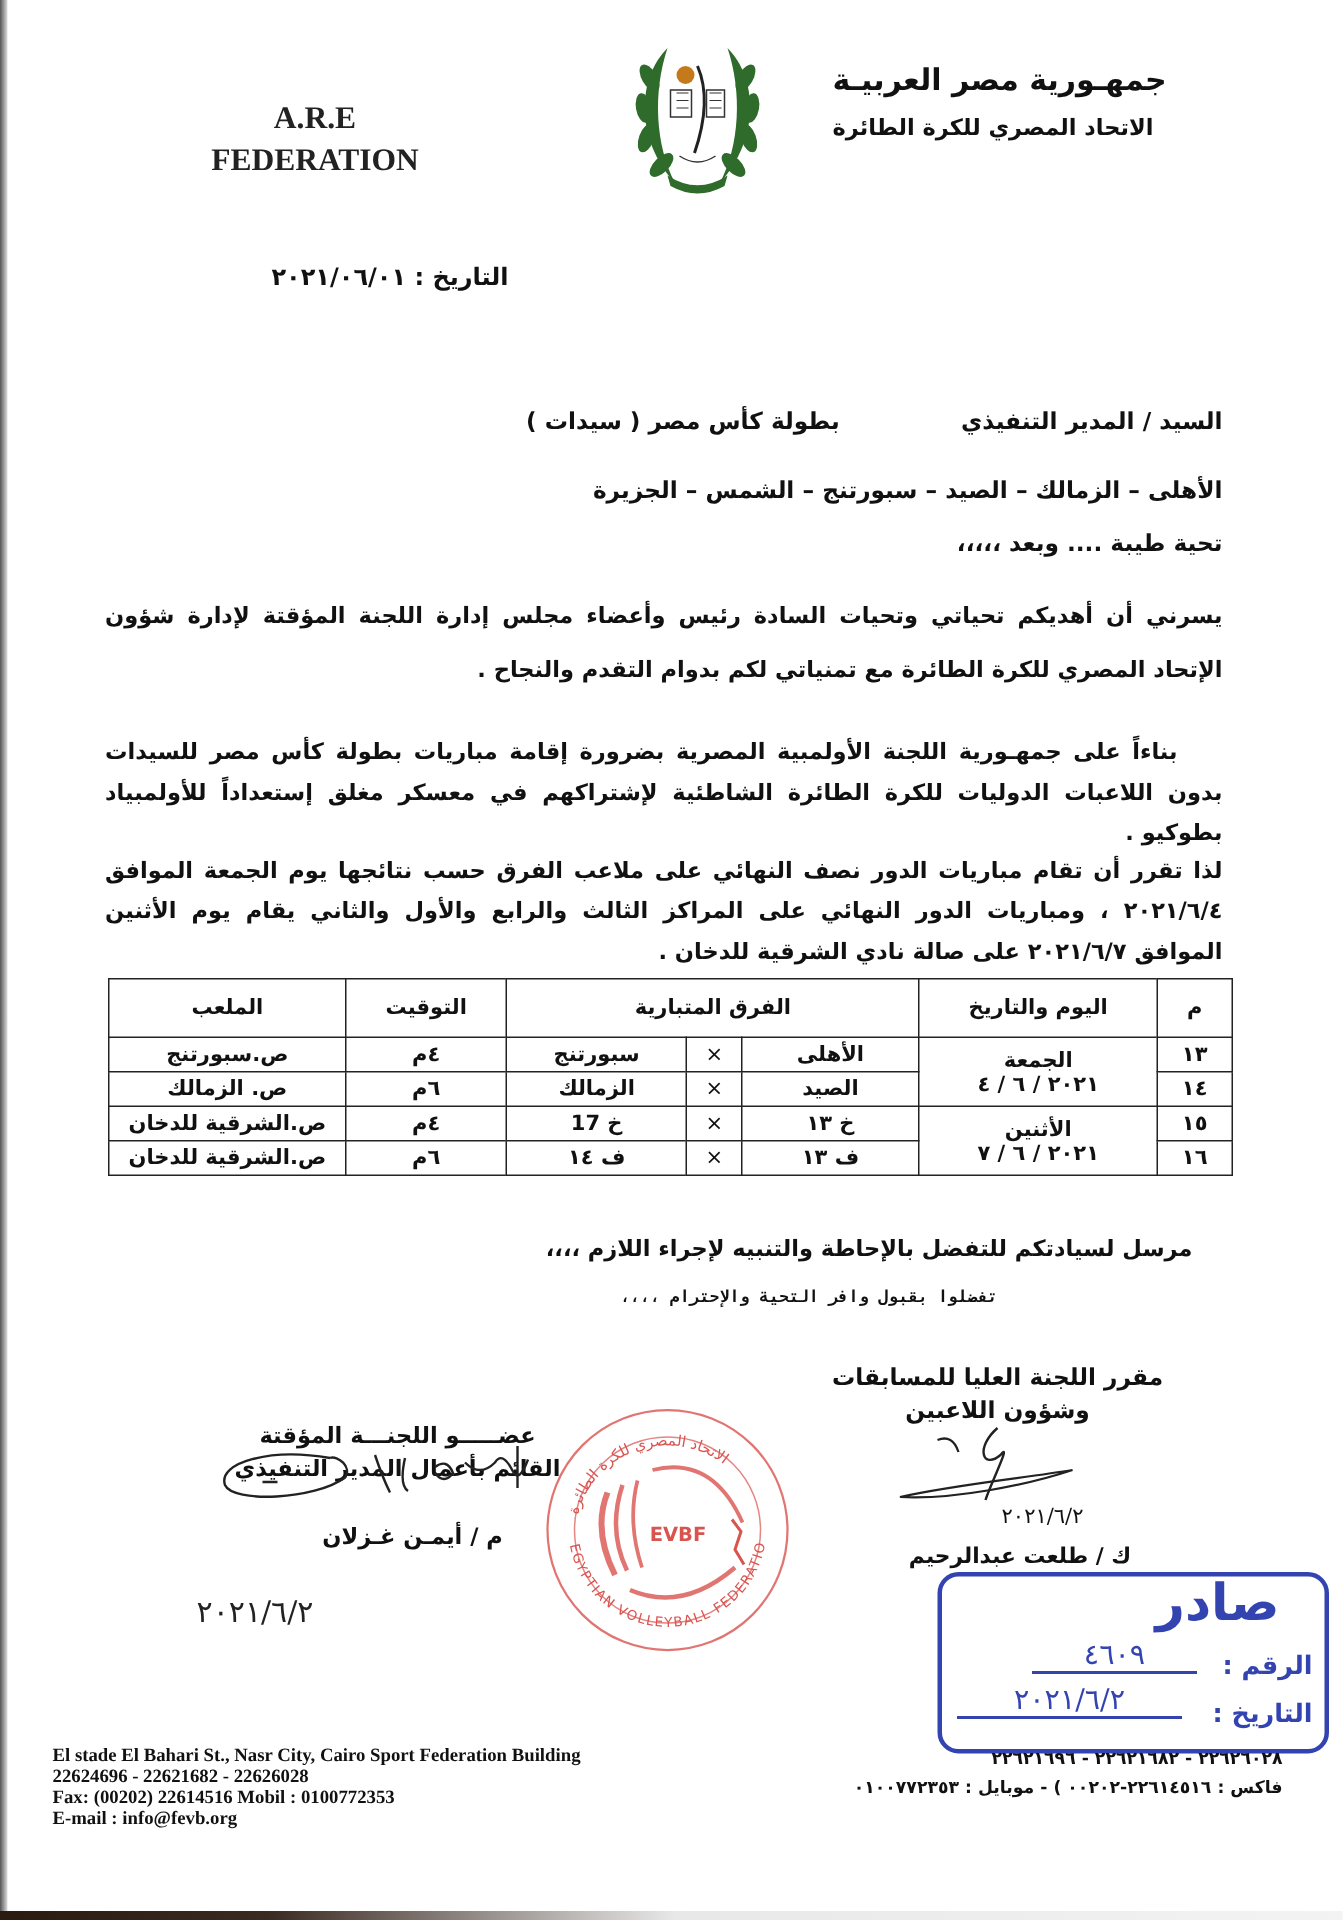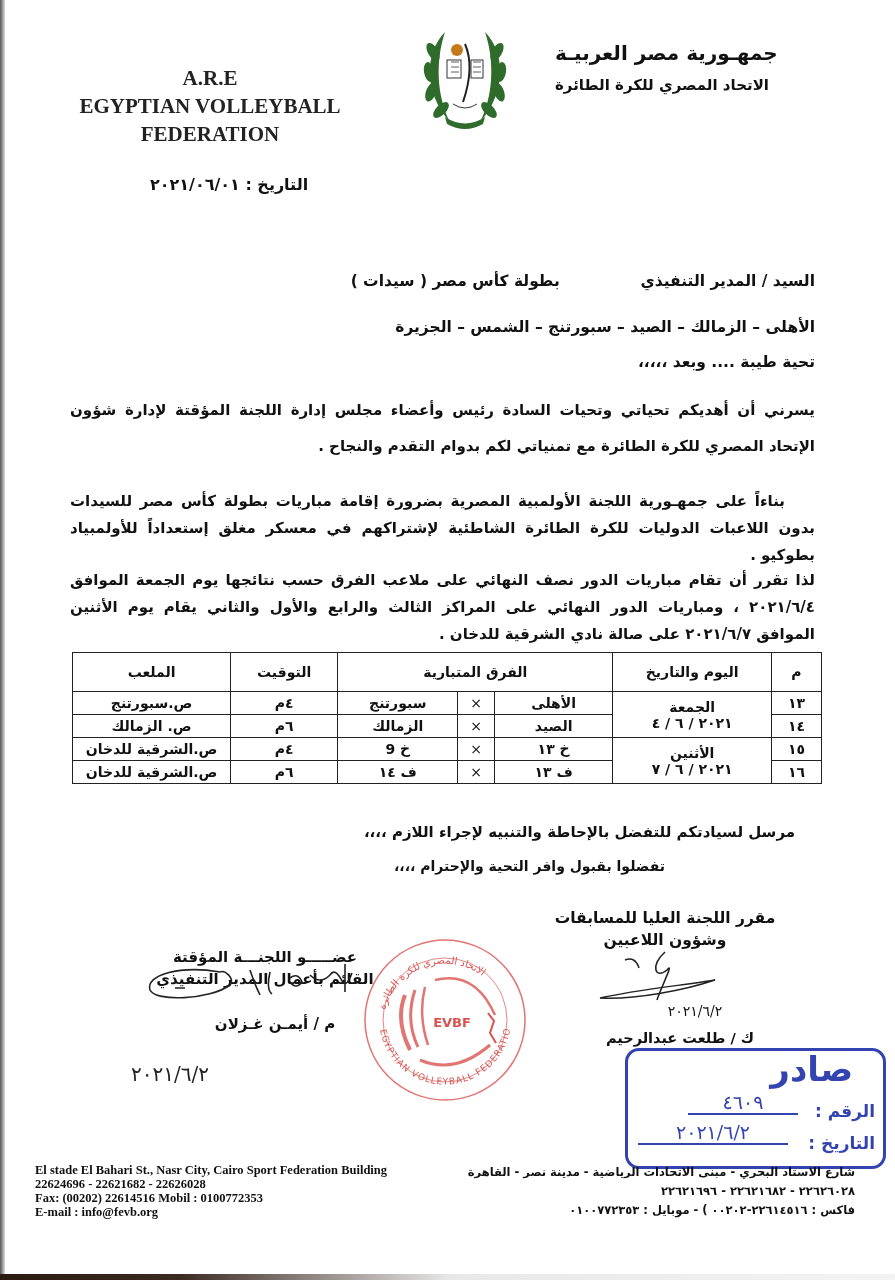--- a/index.html
+++ b/index.html
@@ -54,7 +54,6 @@
 
 <div class="en-head">
   <div>A.R.E</div>
-  <div>EGYPTIAN VOLLEYBALL</div>
   <div>FEDERATION</div>
 </div>
 

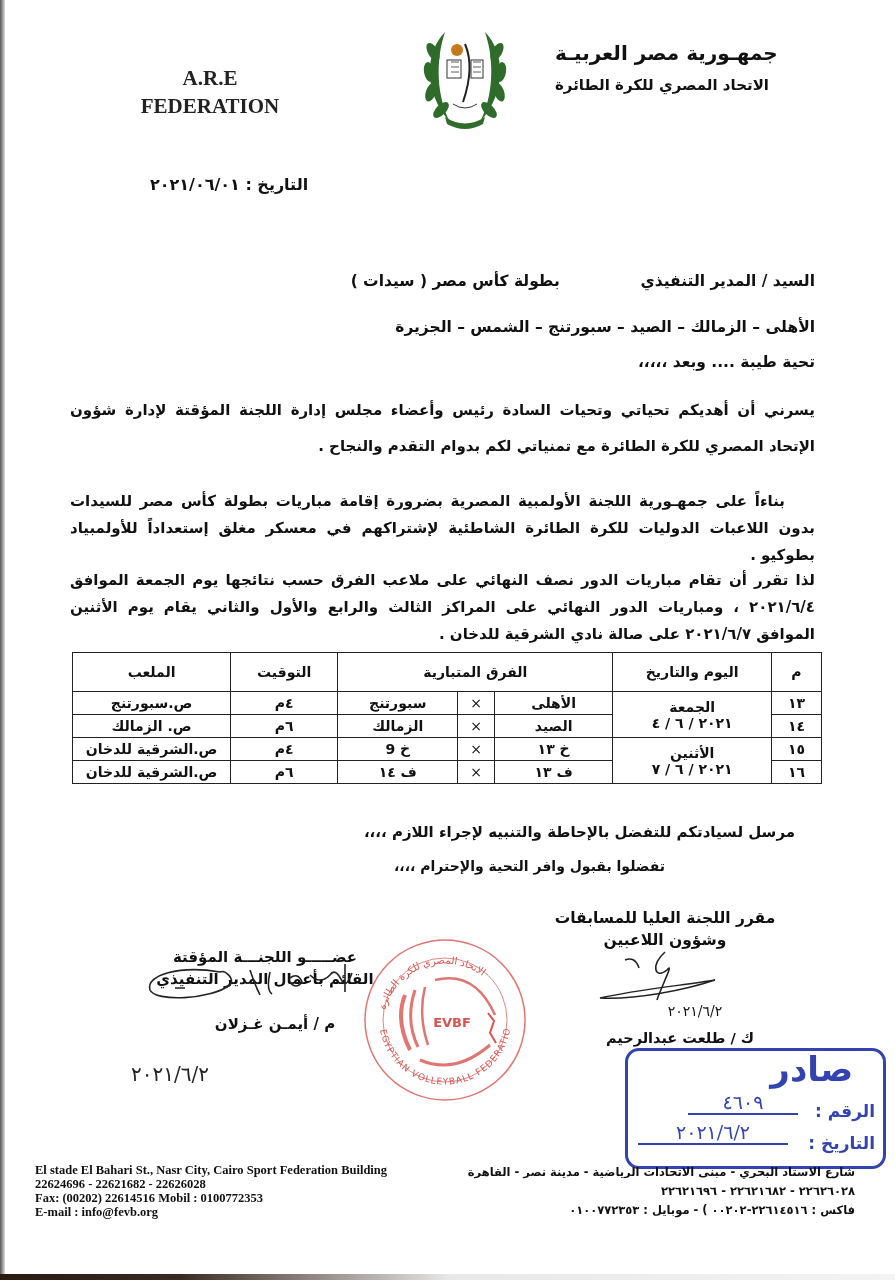--- a/index.html
+++ b/index.html
@@ -19,7 +19,7 @@
 
   .logo { position:absolute; left:415px; top:22px; width:100px; height:110px; }
 
-  .date { position:absolute; left:150px; top:175px; width:220px; direction:rtl; text-align:left;
+  .date { position:absolute; left:150px; top:175px; width:220px; direction:rtl; text-align:center;
           font-weight:bold; font-size:16px; }
 
   .rtl { direction:rtl; text-align:right; }

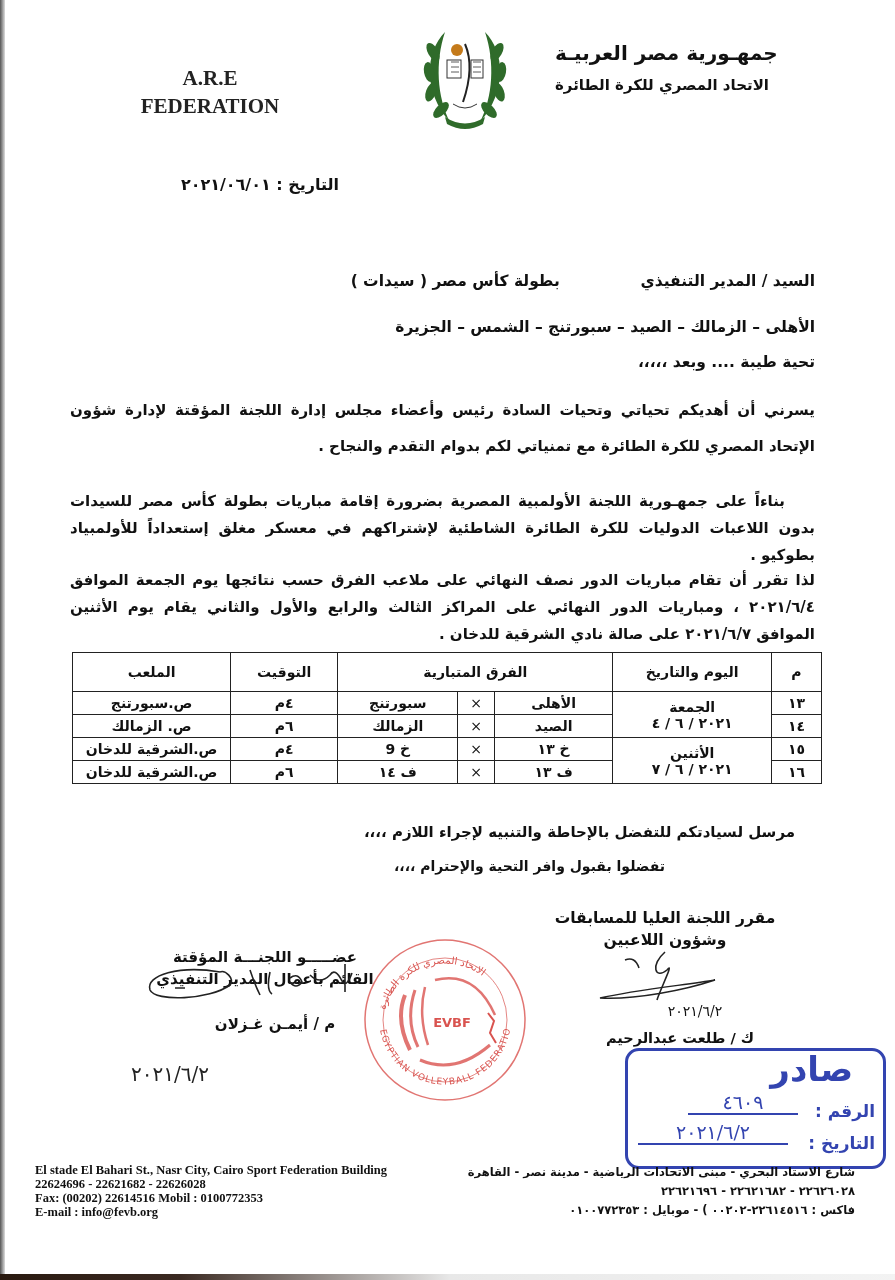--- a/index.html
+++ b/index.html
@@ -135,7 +135,7 @@
     </td>
     <td>خ ١٣</td>
     <td style="font-weight:normal">×</td>
-    <td>خ 9</td>
+    <td>خ 17</td>
     <td>٤م</td>
     <td>ص.الشرقية للدخان</td>
   </tr>

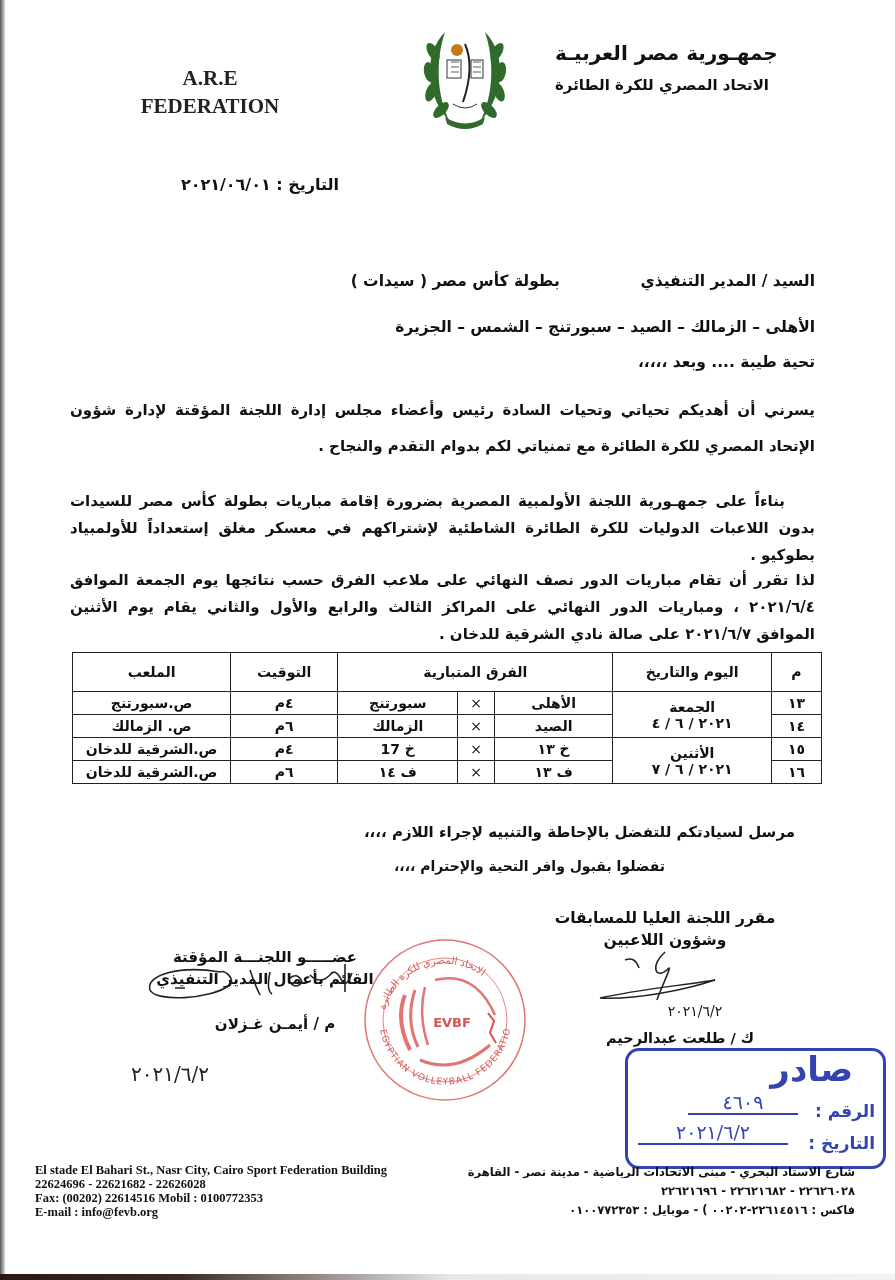--- a/index.html
+++ b/index.html
@@ -151,7 +151,7 @@
   </table>
 
 <div class="line rtl" style="top:823px; right:100px; font-size:15px;">مرسل لسيادتكم للتفضل بالإحاطة والتنبيه لإجراء اللازم ،،،،</div>
-<div class="line rtl" style="top:858px; right:230px; font-size:14px;">تفضلوا بقبول وافر التحية والإحترام ،،،،</div>
+<div class="line rtl" style="top:858px; right:230px; font-size:11px;font-family:Liberation Mono, monospace;">تفضلوا بقبول وافر التحية والإحترام ،،،،</div>
 
 <div class="sig" style="left:150px; top:946px; width:230px;">
   <div>عضـــــو اللجنـــة المؤقتة</div>

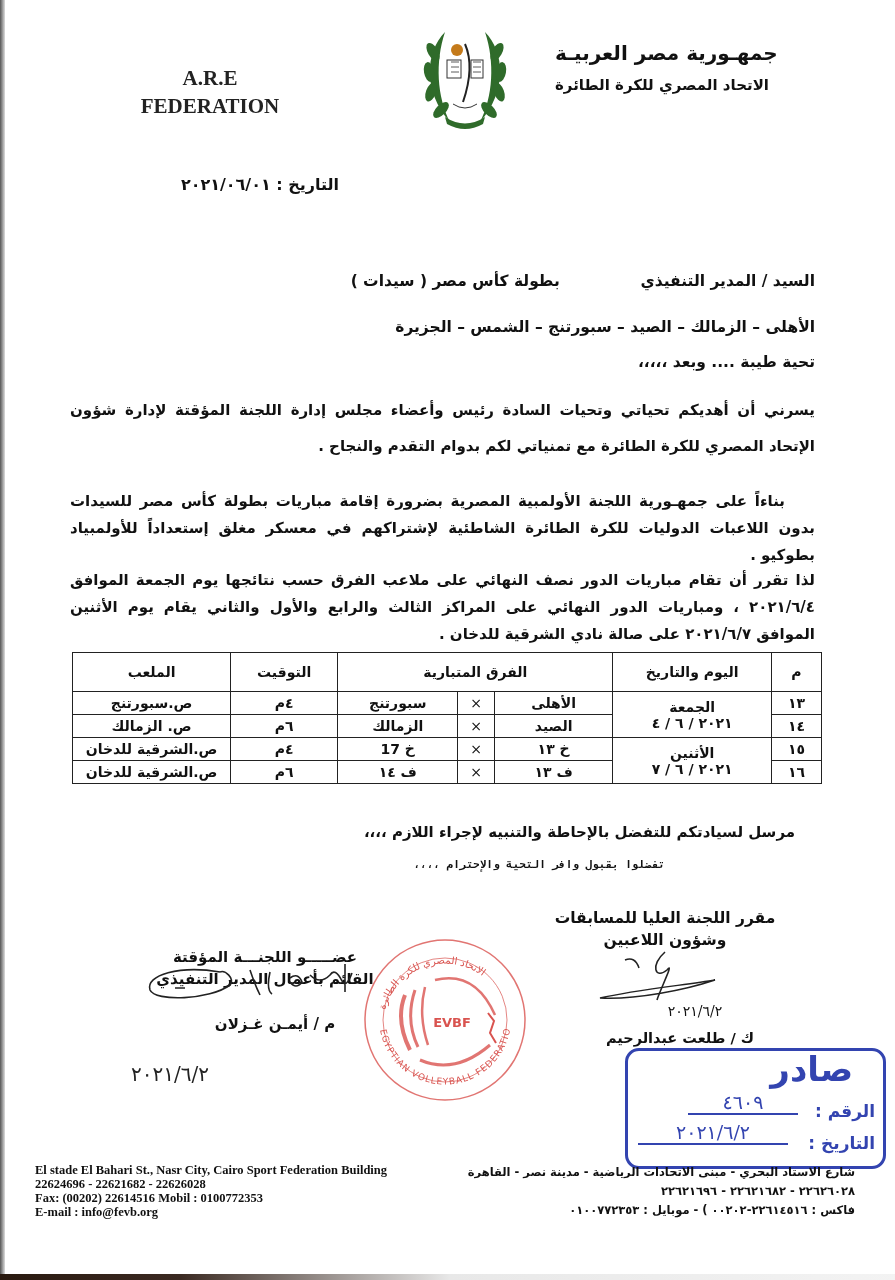--- a/index.html
+++ b/index.html
@@ -209,7 +209,6 @@
   <div>E-mail : info@fevb.org</div>
 </div>
 <div class="foot-ar">
-  <div>شارع الاستاد البحري - مبنى الاتحادات الرياضية - مدينة نصر - القاهرة</div>
   <div>٢٢٦٢٦٠٢٨ - ٢٢٦٢١٦٨٢ - ٢٢٦٢١٦٩٦</div>
   <div>فاكس : ٢٢٦١٤٥١٦-٠٠٢٠٢ ) - موبايل : ٠١٠٠٧٧٢٣٥٣</div>
 </div>

